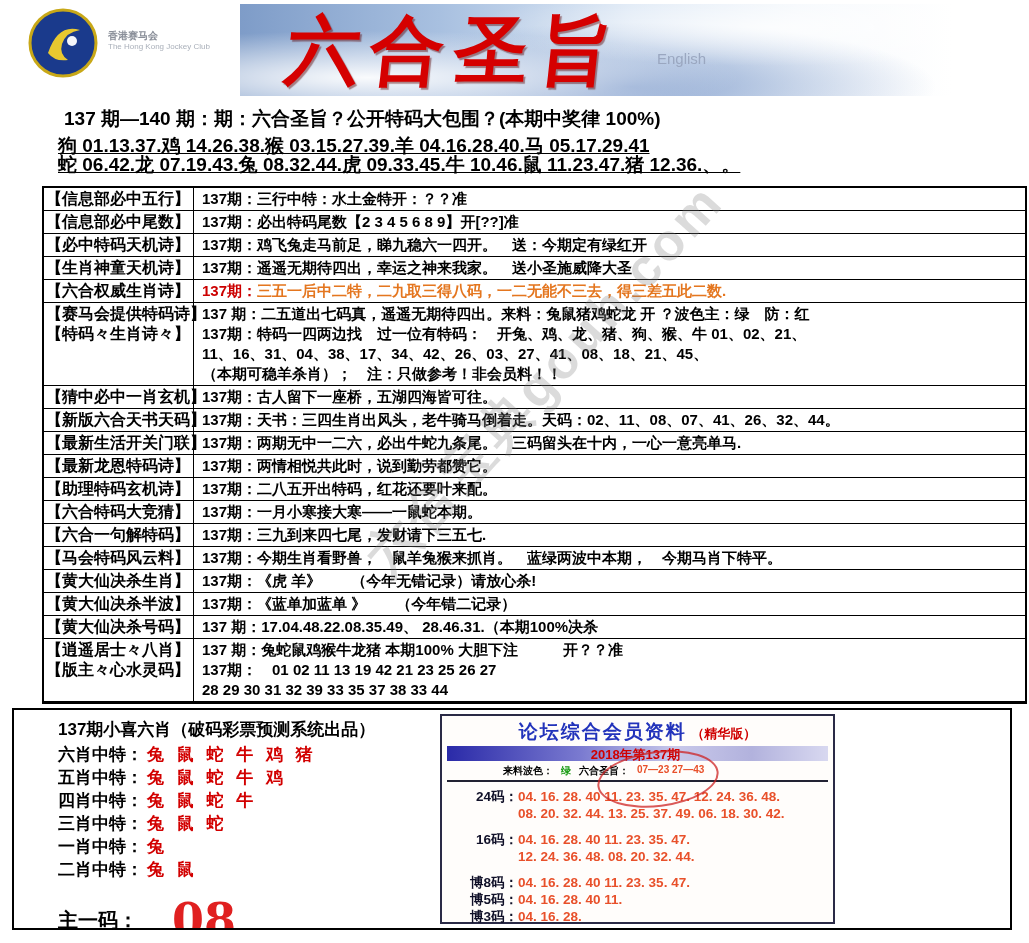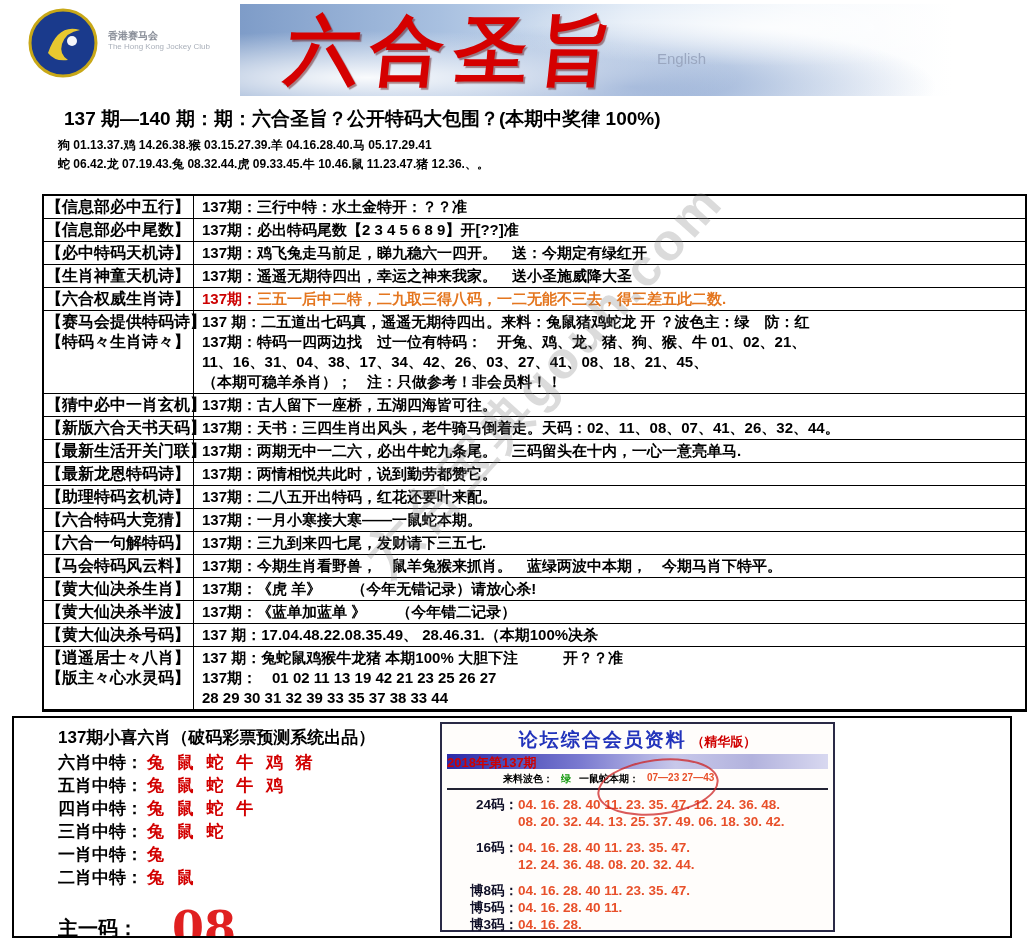--- a/index.html
+++ b/index.html
@@ -24,7 +24,7 @@
   .english{position:absolute;left:657px;top:50px;font-size:15px;color:#9aa7c0;}
   
   .headline{margin:8px 12px 4px 64px;font-size:19px;font-weight:bold;}
-  .zodiac{margin:2px 0 20px 58px;font-size:12px;font-weight:bold;line-height:19px;}
+  .zodiac{margin:2px 0 12px 58px;font-size:19px;font-weight:bold;line-height:19px;text-decoration:underline;}
   
   .itable{position:relative;margin-left:42px;width:985px;border:2px solid #000;
           border-bottom-width:3px;box-sizing:border-box;background:transparent;}

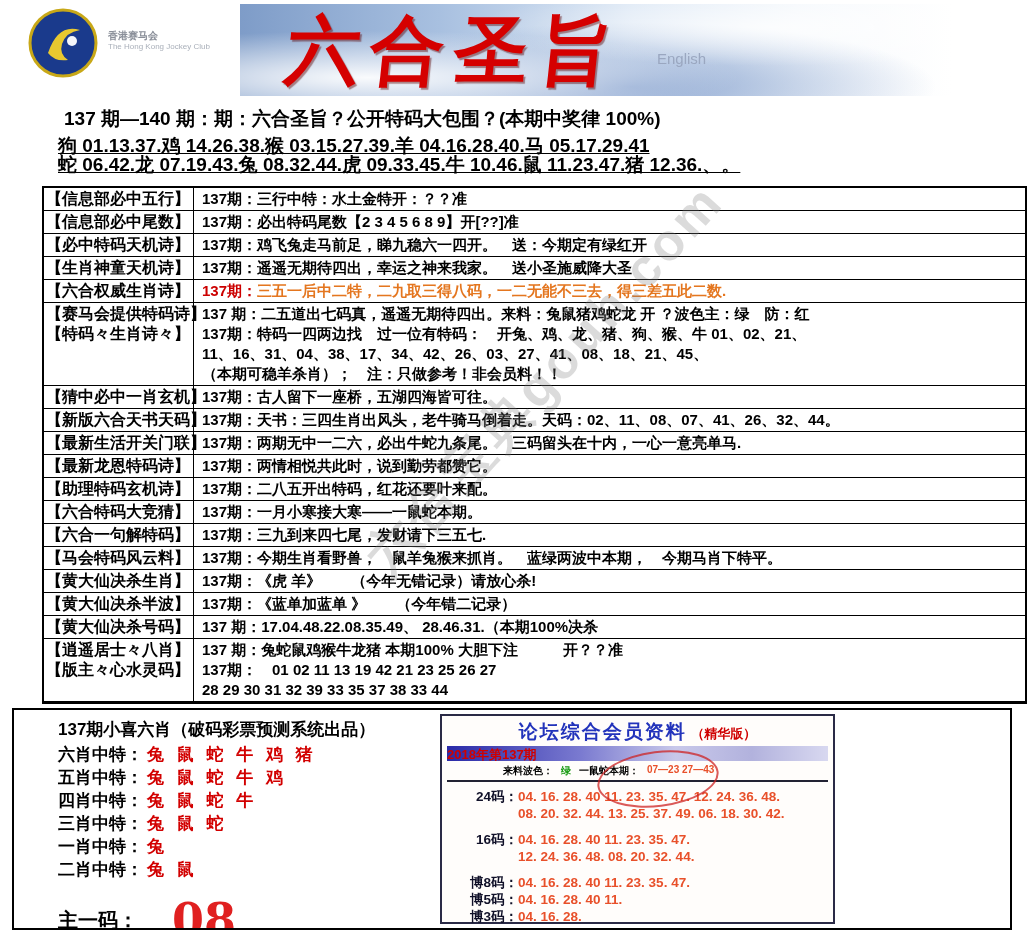--- a/index.html
+++ b/index.html
@@ -53,7 +53,7 @@
   .f-title{text-align:center;padding-top:3px;font-weight:bold;white-space:nowrap;}
   .f-title .main{font-size:19px;color:#2233bb;letter-spacing:2px;}
   .f-title .suffix{font-size:13px;color:#d00000;}
-  .f-bar{height:15px;margin:1px 5px 0 5px;line-height:15px;text-align:left;
+  .f-bar{height:15px;margin:1px 5px 0 5px;line-height:15px;text-align:center;
          background:linear-gradient(90deg,#2a2aa8,#7a7ad0 35%,#c8c8ea 60%,#b2b2dd 80%,#d8d8f0);}
   .f-bar span{font-size:13px;font-weight:bold;color:#d00000;padding-right:4px;}
   .f-wave{position:relative;display:flex;gap:8px;padding:3px 0 2px 56px;

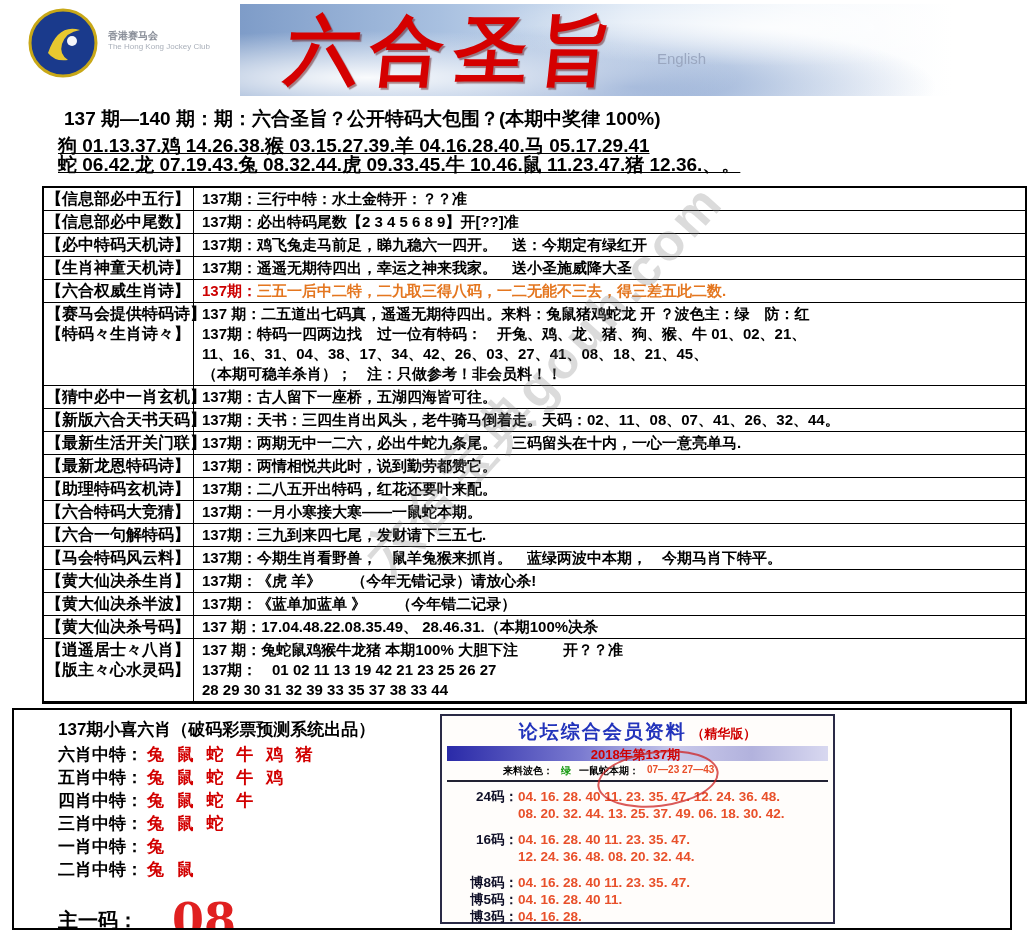--- a/index.html
+++ b/index.html
@@ -283,7 +283,7 @@
       <div class="f-wave">
         <span>来料波色：</span>
         <span class="green">绿</span>
-        <span>一鼠蛇本期：</span>
+        <span>六合圣旨：</span>
         <span class="seg">07—23 27—43</span>
         <div class="stamp"></div>
       </div>

